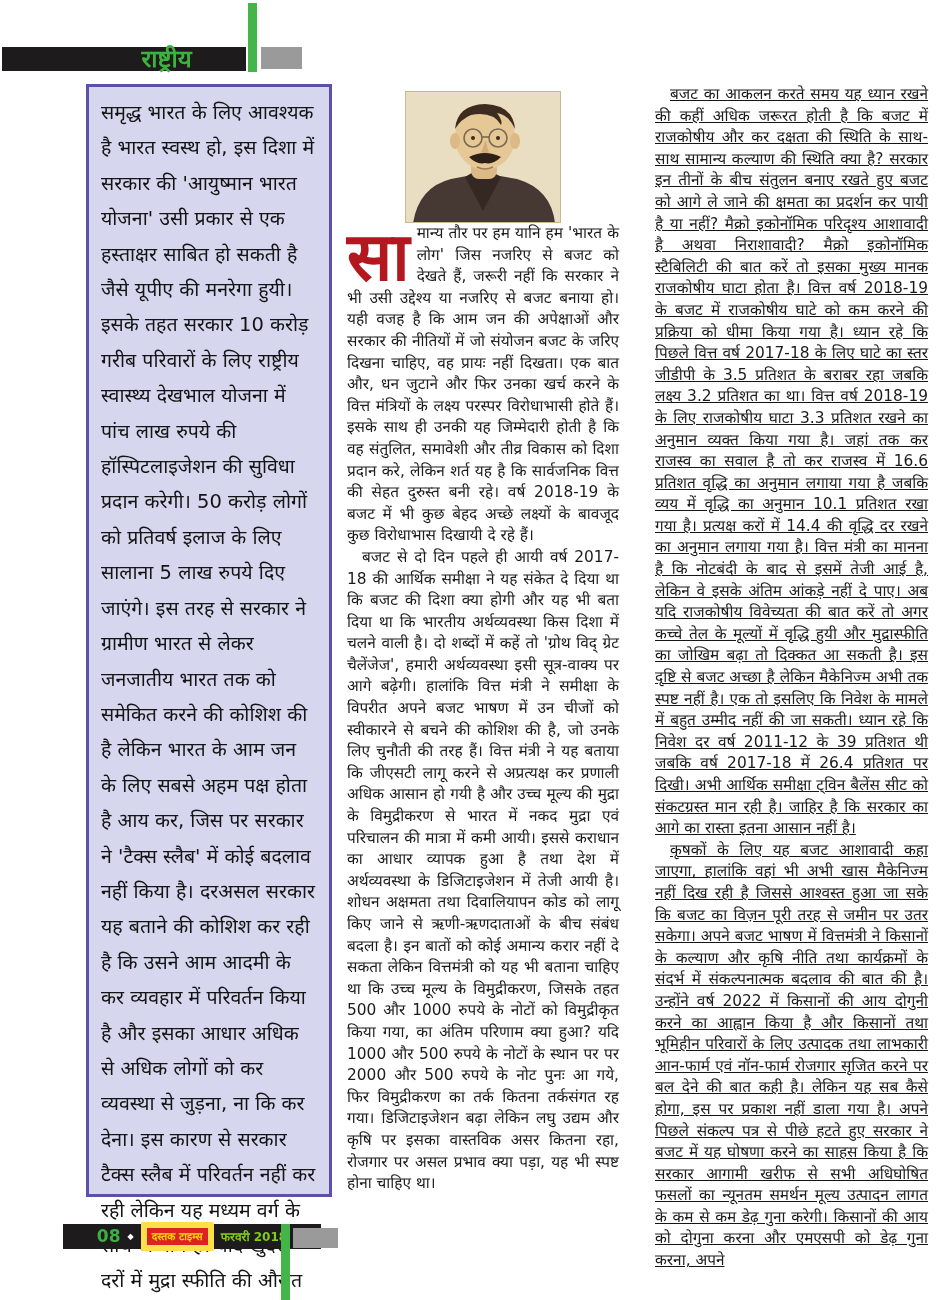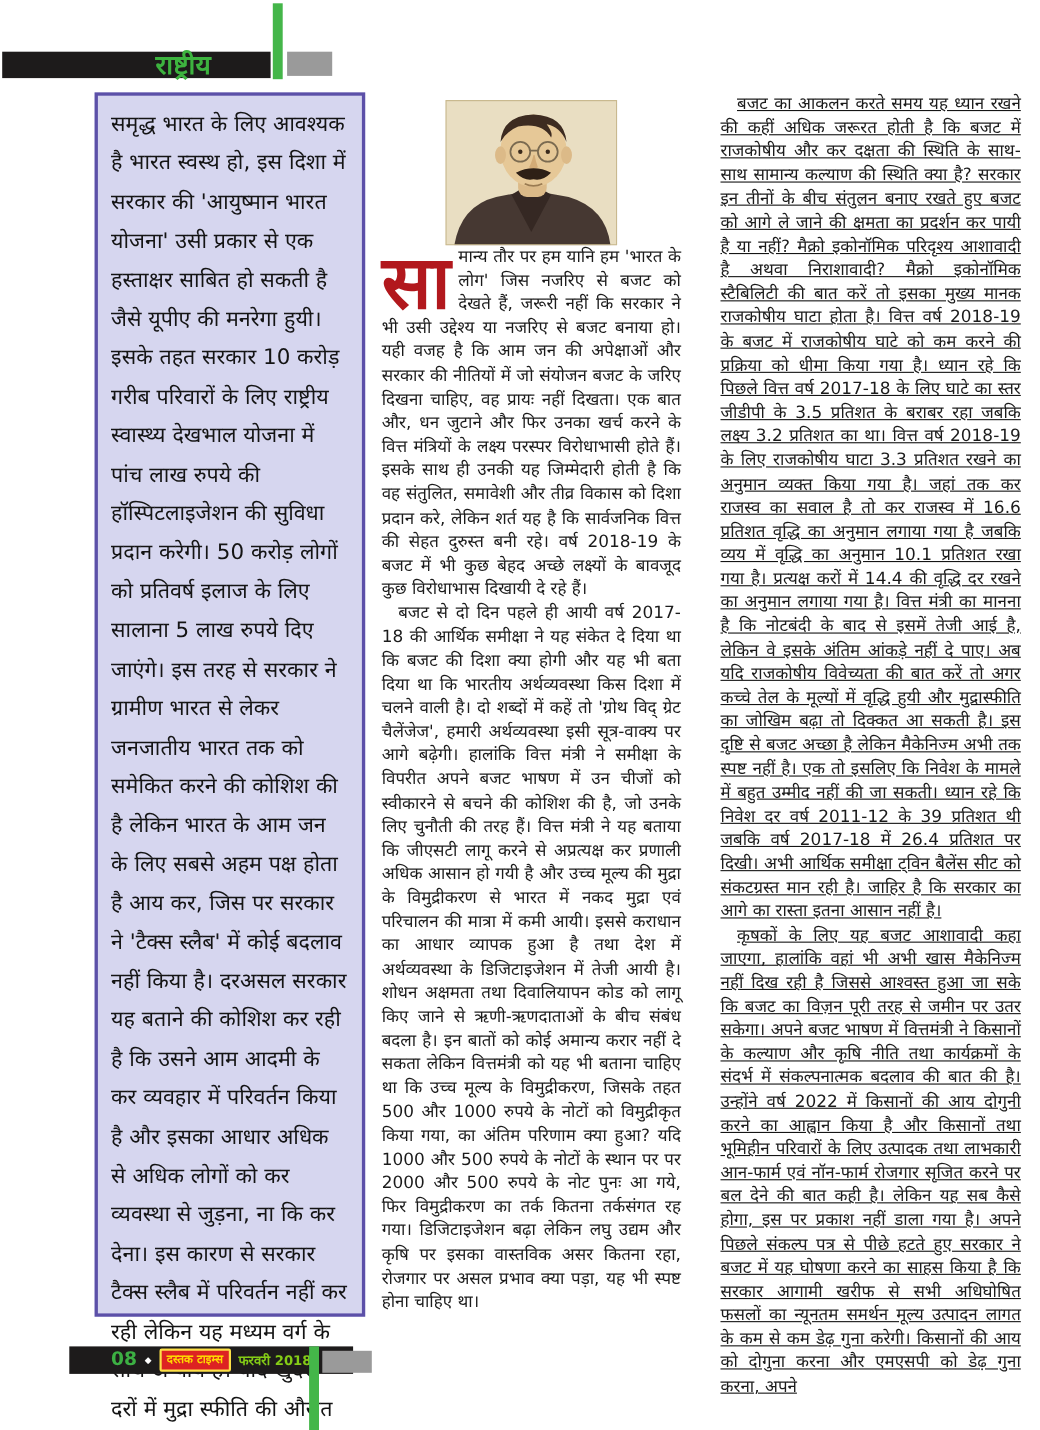--- a/index.html
+++ b/index.html
@@ -66,7 +66,7 @@
   .magazine-logo{
     background:#dd2222;color:#ffd800;font-weight:bold;font-size:10.5px;
     padding:2px 5px;border-radius:2px;line-height:1.2;white-space:nowrap;
-    border:2px solid #fde047;
+    border:6px solid #fde047;
   }
   .issue-date{color:#84cc16;font-weight:bold;font-size:12px;line-height:1;white-space:nowrap;}
   .green-bottom{left:281px;top:1224px;width:9px;height:76px;}

